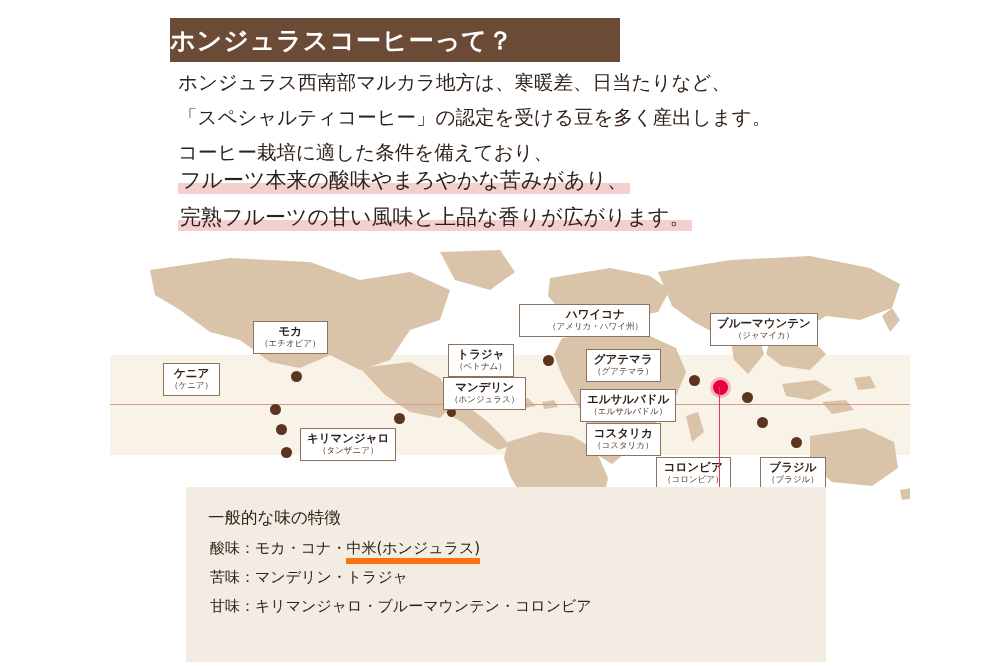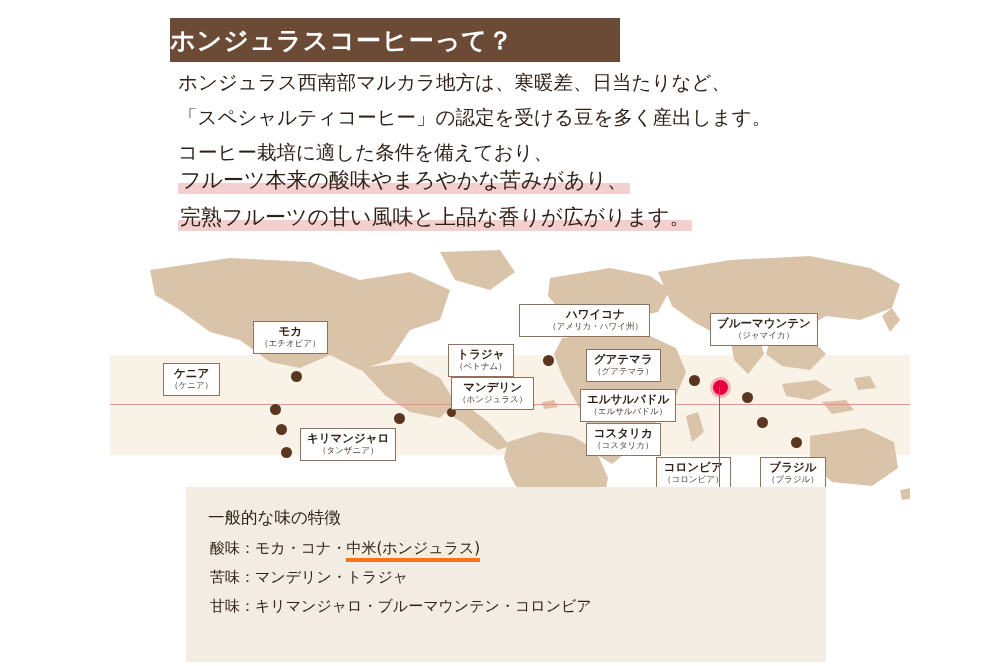--- a/index.html
+++ b/index.html
@@ -211,7 +211,7 @@
         <span class="n">トラジャ</span>
         <span class="s">（ベトナム）</span>
       </div>
-      <div class="lbl" style="left: 443px; top: 377px; margin-left: 8px;">
+      <div class="lbl" style="left: 443px; top: 377px;">
         <span class="n">マンデリン</span>
         <span class="s">（ホンジュラス）</span>
       </div>

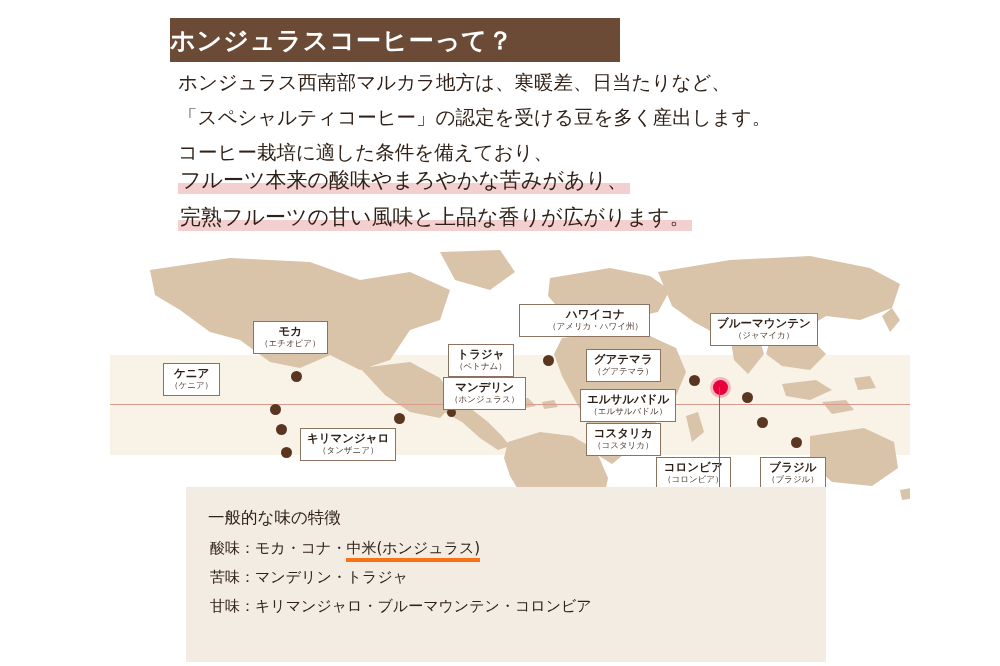--- a/index.html
+++ b/index.html
@@ -103,7 +103,7 @@
   }
   .taste .row .k { }
   .taste .row .v { }
-  .taste .row .u { border-bottom:4px solid #f97316; padding-bottom:1px; }
+  .taste .row .u { border-bottom:6px solid #f97316; padding-bottom:1px; }
 
   .frame-right { position:absolute; right:0; top:0; width:6px; height:666px; background:#ffffff; }
 </style>

